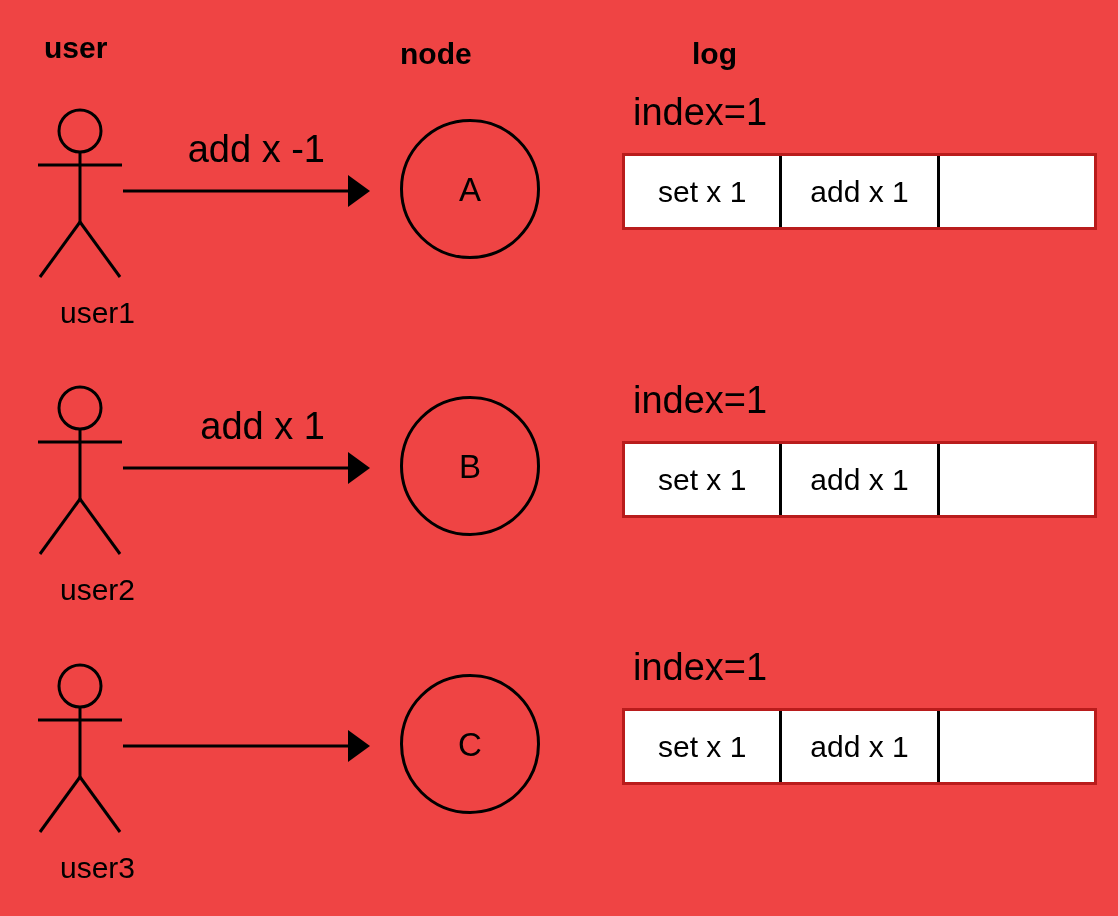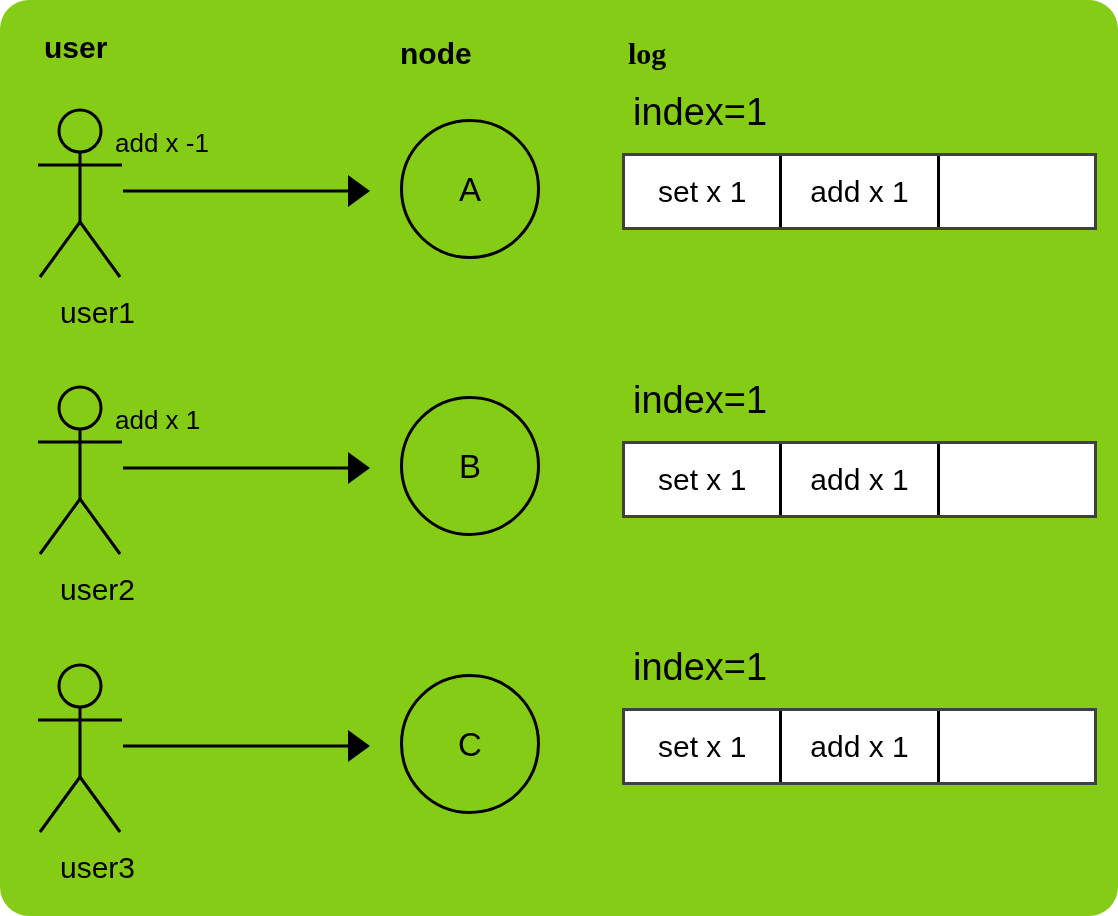--- a/index.html
+++ b/index.html
@@ -11,11 +11,10 @@
     position: relative;
     width: 1118px;
     height: 916px;
-    background: #84cc16;
+    background: #ef4444;
     font-family: "Liberation Sans", sans-serif;
     color: #000000;
     overflow: hidden;
-    border-radius: 29px;
   }
   .abs { position: absolute; }
 

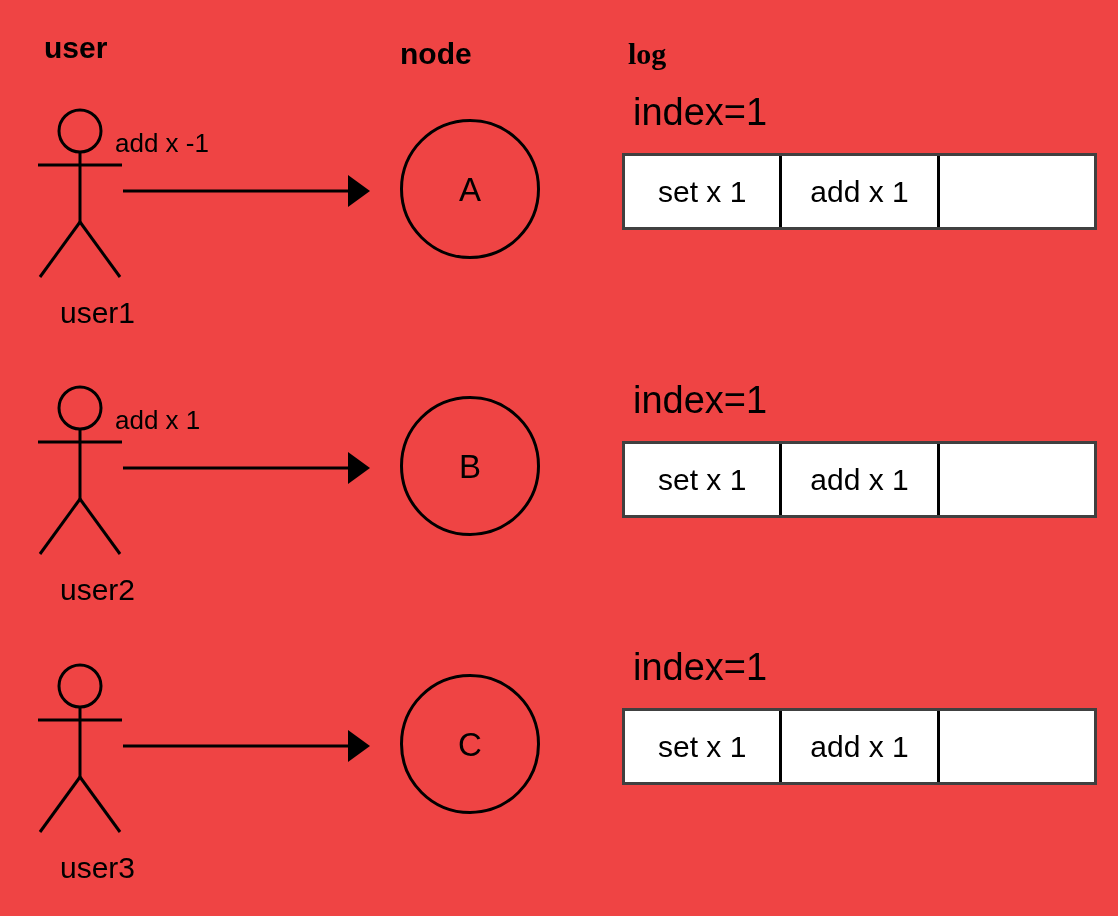--- a/index.html
+++ b/index.html
@@ -27,7 +27,7 @@
   }
   .hdr-user { left: 44px;  top: 33px; }
   .hdr-node { left: 400px; top: 39px; width: 140px; }
-  .hdr-log  { left: 628px; top: 39px; font-family: Liberation Serif, serif; }
+  .hdr-log  { left: 692px; top: 39px; }
 
   
   .row {

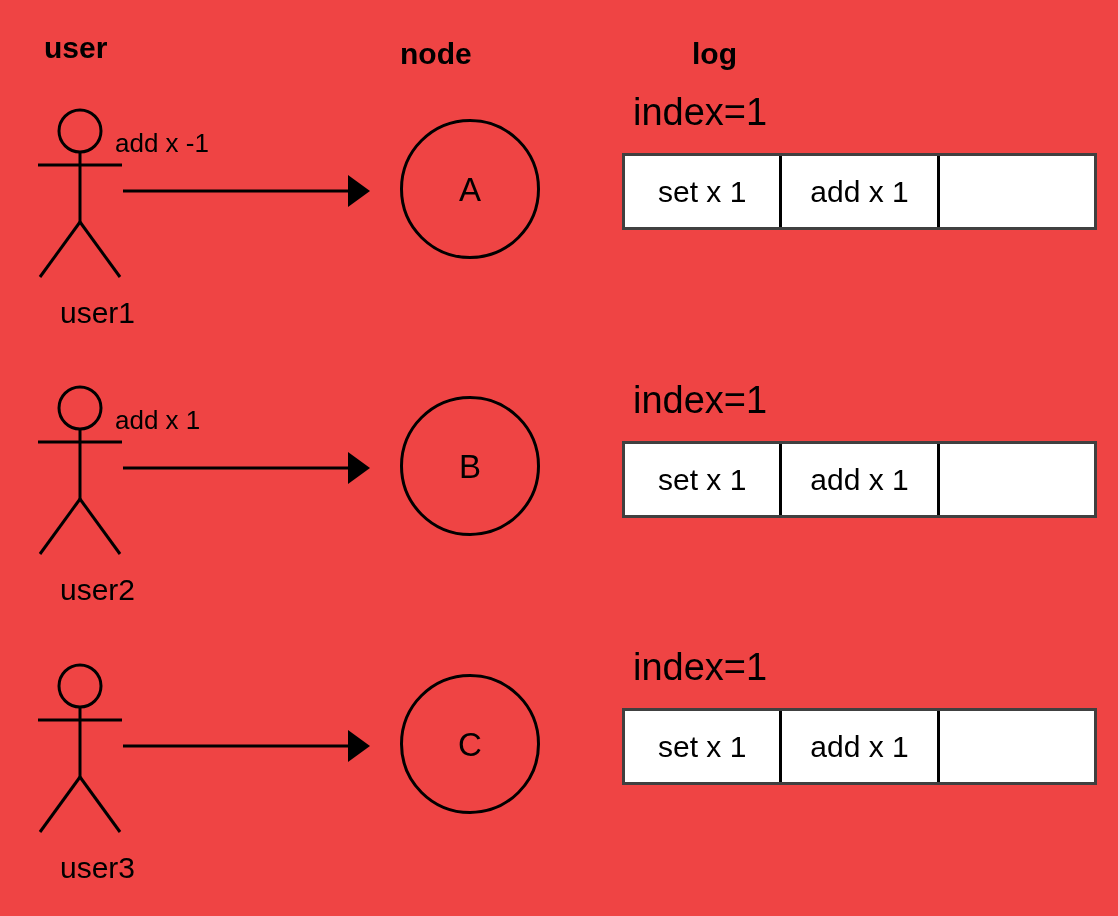--- a/index.html
+++ b/index.html
@@ -58,8 +58,8 @@
     left: 115px;
     top: 129px;
     width: 210px;
-    text-align: left;
-    font-size: 26px;
+    text-align: right;
+    font-size: 38px;
     line-height: 1.1;
     white-space: nowrap;
   }

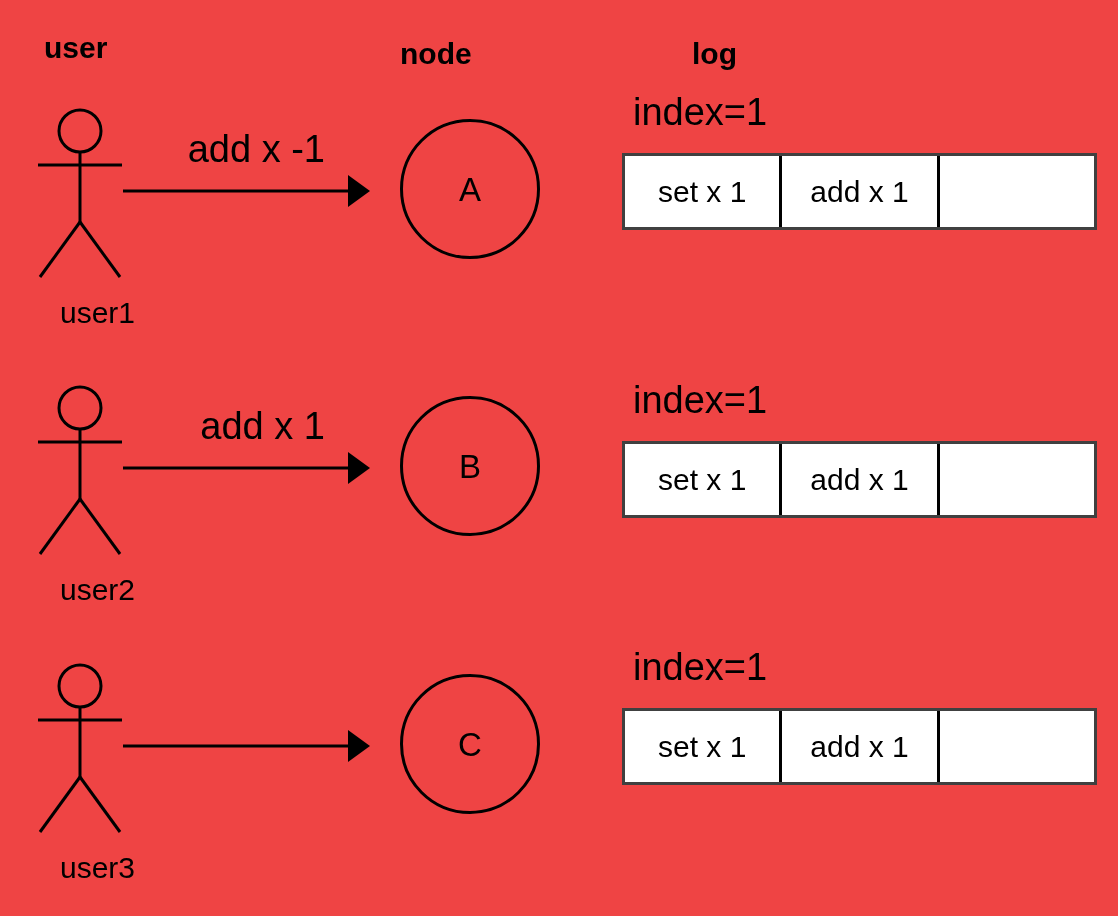--- a/index.html
+++ b/index.html
@@ -99,7 +99,7 @@
     width: 475px;
     height: 77px;
     box-sizing: border-box;
-    border: 3px solid #404040;
+    border: 3px solid #b91c1c;
     display: flex;
     background: #ffffff;
   }

